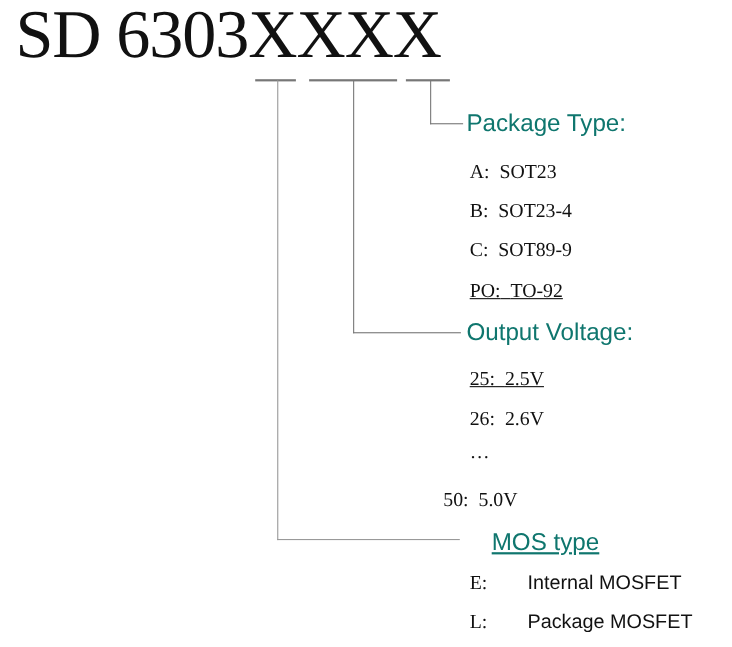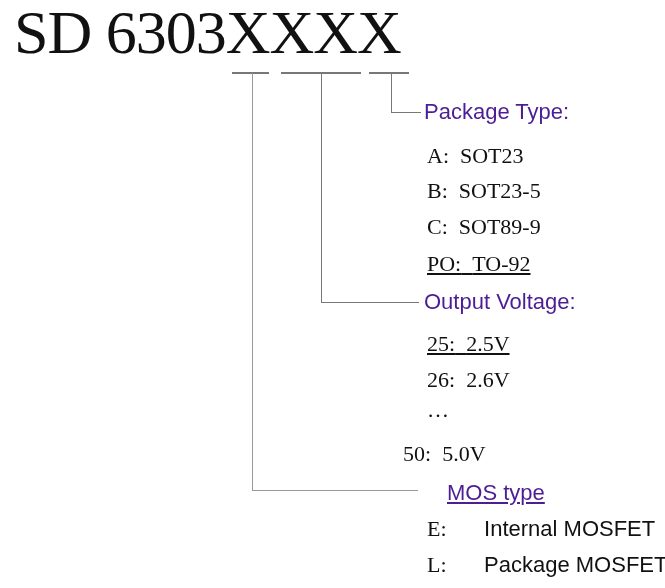--- a/index.html
+++ b/index.html
@@ -6,7 +6,7 @@
   body { width:665px; height:588px; position:relative; overflow:hidden; }
   .abs { position:absolute; white-space:nowrap; color:#111; }
   .title { left:14px; top:-8px; font-family:"Liberation Serif","DejaVu Serif",serif; font-size:62px; line-height:80px; color:#111; letter-spacing:-1px; }
-  .hdr { font-family:"Liberation Sans","DejaVu Sans",sans-serif; font-size:22px; line-height:28px; color:#4c1d95; }
+  .hdr { font-family:"Liberation Sans","DejaVu Sans",sans-serif; font-size:22px; line-height:28px; color:#0f766e; }
   .item { font-family:"Liberation Serif","DejaVu Serif",serif; font-size:22px; line-height:28px; color:#111; }
   .item .sans { font-family:"Liberation Sans","DejaVu Sans",sans-serif;margin-left:32px; }
   .ln { position:absolute; background:#777; }

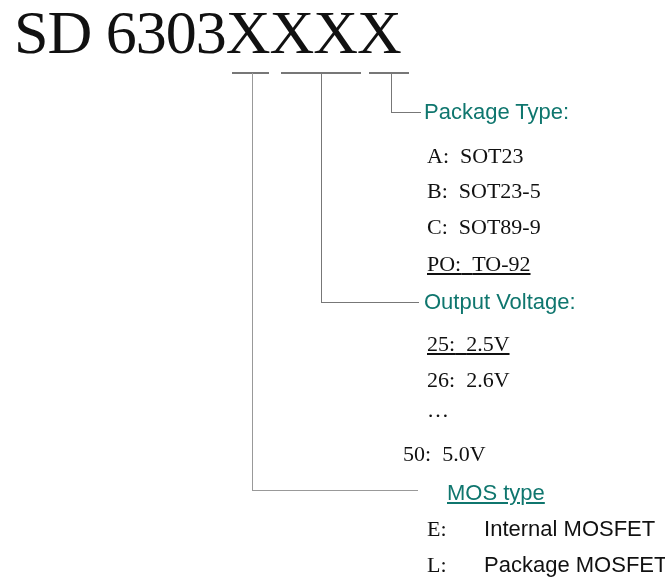--- a/index.html
+++ b/index.html
@@ -7,7 +7,7 @@
   .abs { position:absolute; white-space:nowrap; color:#111; }
   .title { left:14px; top:-8px; font-family:"Liberation Serif","DejaVu Serif",serif; font-size:62px; line-height:80px; color:#111; letter-spacing:-1px; }
   .hdr { font-family:"Liberation Sans","DejaVu Sans",sans-serif; font-size:22px; line-height:28px; color:#0f766e; }
-  .item { font-family:"Liberation Serif","DejaVu Serif",serif; font-size:22px; line-height:28px; color:#111; }
+  .item { font-family:"Liberation Serif","DejaVu Serif",serif; font-size:18px; line-height:28px; color:#111; }
   .item .sans { font-family:"Liberation Sans","DejaVu Sans",sans-serif;margin-left:32px; }
   .ln { position:absolute; background:#777; }
 </style>

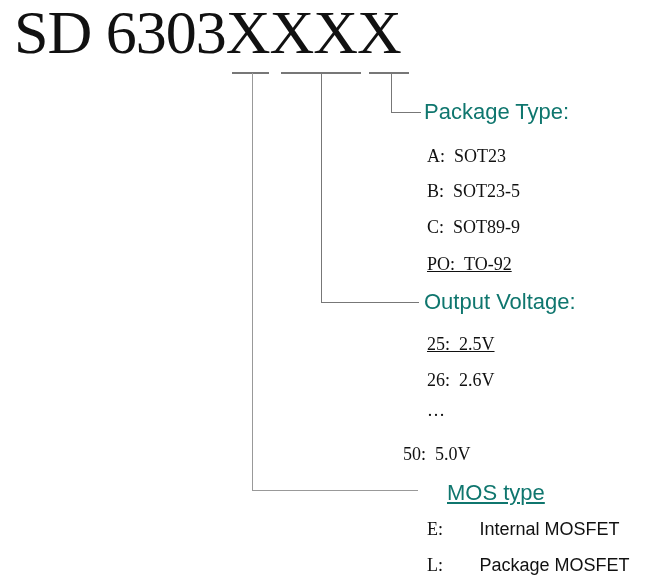--- a/index.html
+++ b/index.html
@@ -34,7 +34,7 @@
   <span>A:</span>&nbsp;&nbsp;<span>SOT23</span>
 </div>
 <div class="abs item" style="left:427px;top:177px;">
-  <span>B:</span>&nbsp;&nbsp;<span>SOT23-5</span>
+  <span>B:</span>&nbsp;&nbsp;<span>SOT23-4</span>
 </div>
 <div class="abs item" style="left:427px;top:213px;">
   <span>C:</span>&nbsp;&nbsp;<span>SOT89-9</span>

